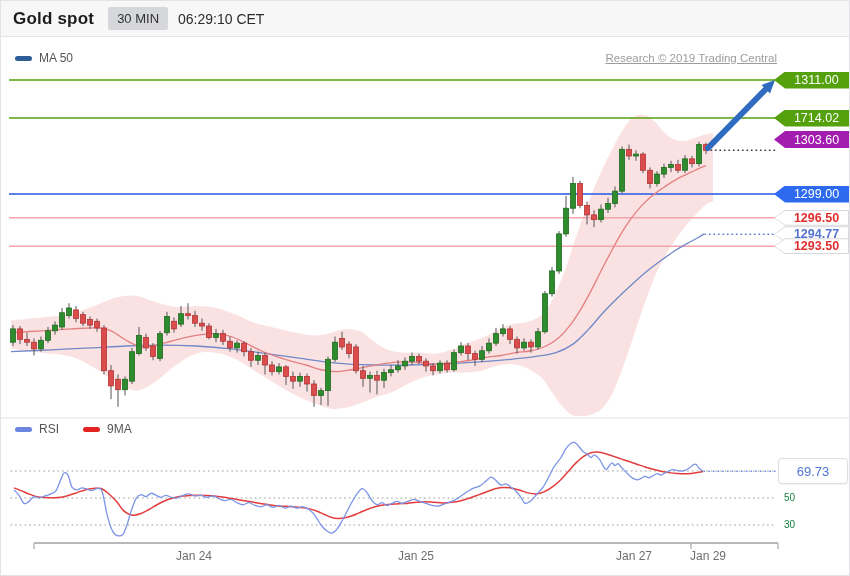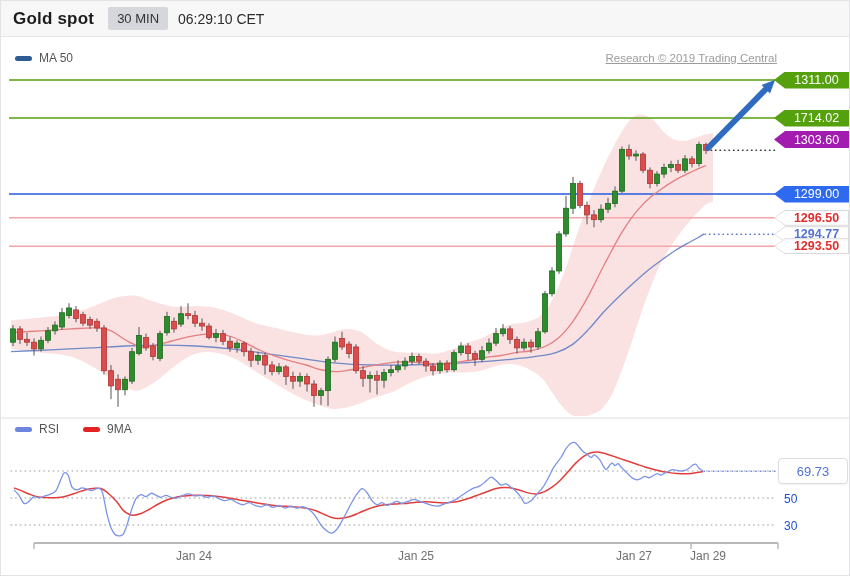--- a/index.html
+++ b/index.html
@@ -45,7 +45,7 @@
     font-weight:bold;font-size:12.5px;
   }
   
-  .rsi-axis-label{position:absolute;left:783px;font-size:12px;color:#1d4ed8;}
+  .rsi-axis-label{position:absolute;left:783px;font-size:10px;color:#15803d;}
   #rsi-current{
     position:absolute;left:777px;top:457px;width:70px;height:26px;
     background:#fff;border:1px solid #ddd;border-radius:4px;

